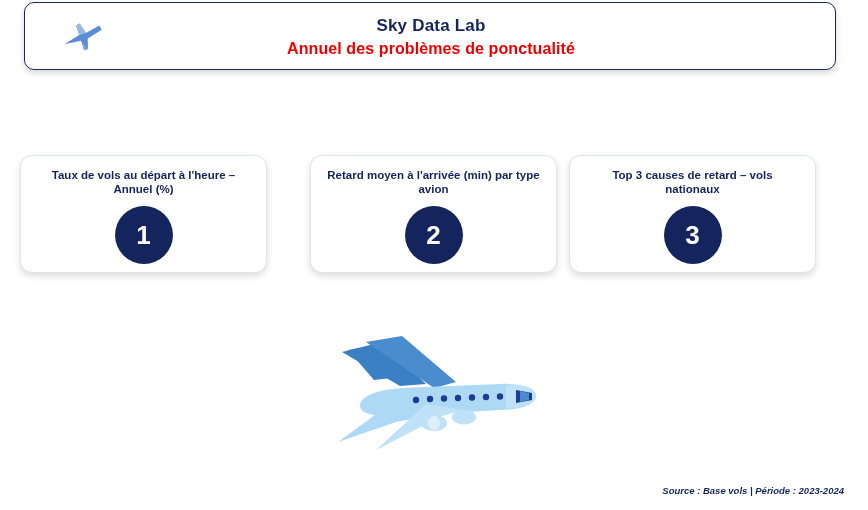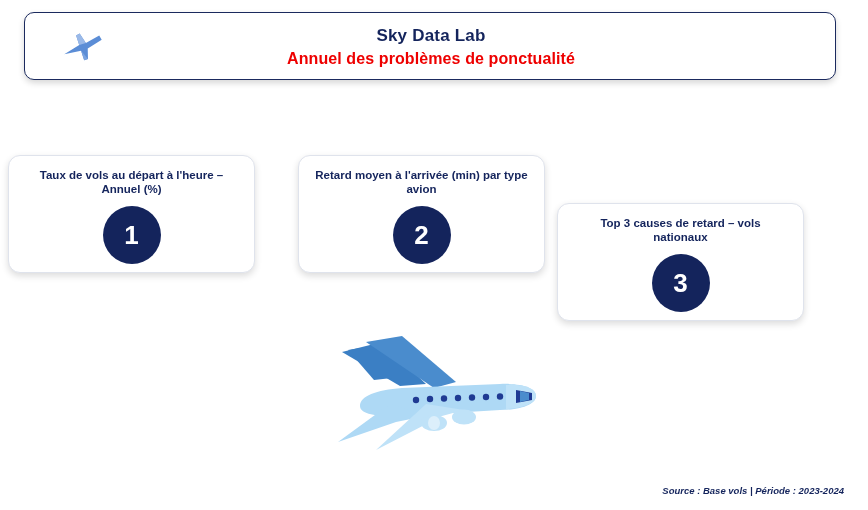--- a/index.html
+++ b/index.html
@@ -19,7 +19,7 @@
   .header-card {
     position: absolute;
     left: 24px;
-    top: 12px;
+    top: 2px;
     width: 812px;
     height: 68px;
     background: #ffffff;

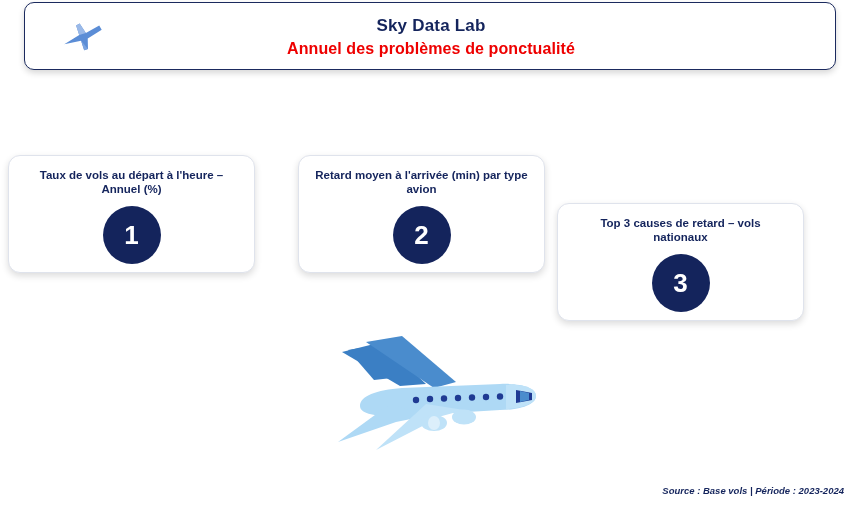--- a/index.html
+++ b/index.html
@@ -68,7 +68,7 @@
   
   .cards {
     position: absolute;
-    left: 8px;
+    left: 20px;
     top: 155px;
     width: 812px;
     height: 118px;

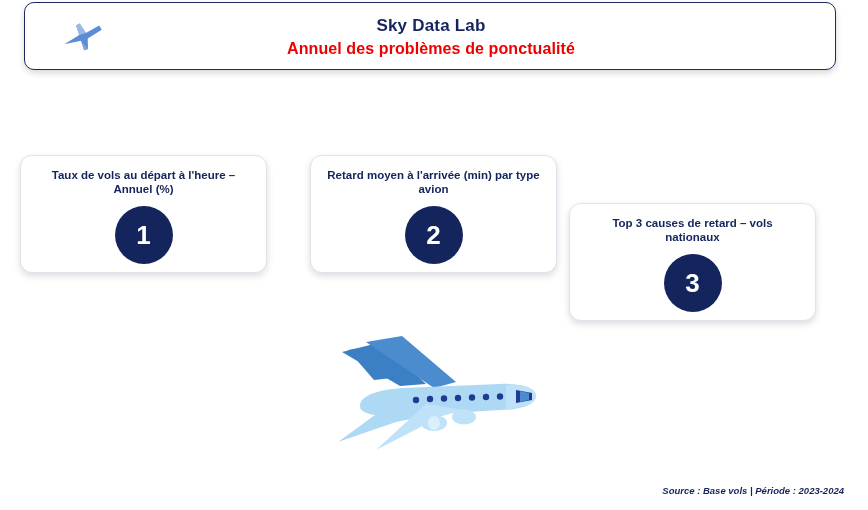--- a/index.html
+++ b/index.html
@@ -88,7 +88,7 @@
   }
   .card-1 { left: 0px; }
   .card-2 { left: 290px; }
-  .card-3 { left: 549px; margin-top: 48px; }
+  .card-3 { left: 549px; }
 
   .card-label {
     font-size: 11.5px;

